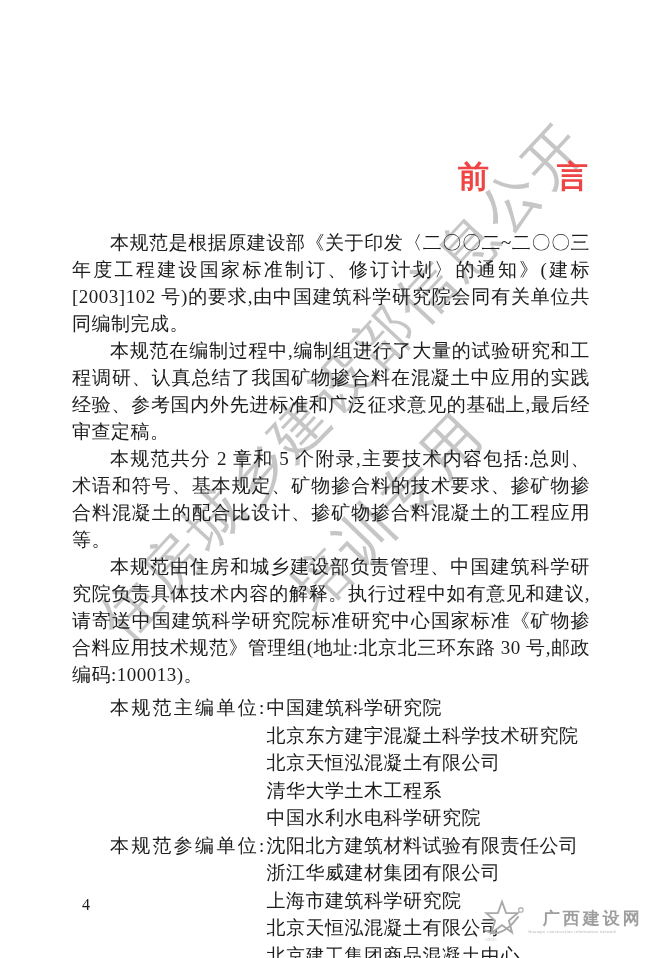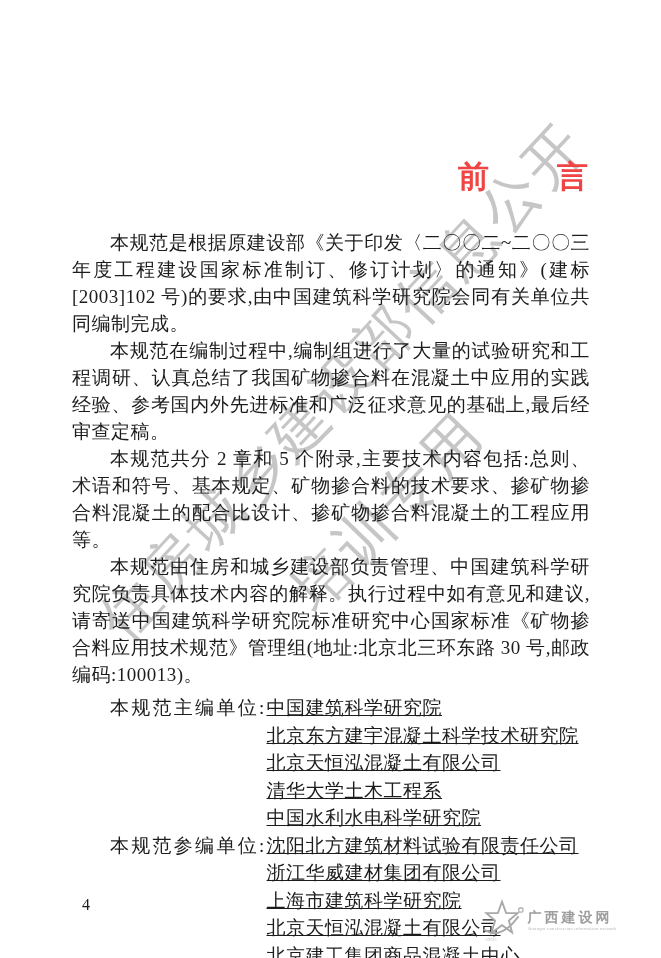--- a/index.html
+++ b/index.html
@@ -80,7 +80,7 @@
     white-space: nowrap;
   }
   .unit-col { flex: 1 1 auto; }
-  .unit-value { white-space: nowrap; letter-spacing: 0.5px; text-decoration: underline; }
+  .unit-value { white-space: nowrap; letter-spacing: 0.5px; }
 
   
   .page-number {

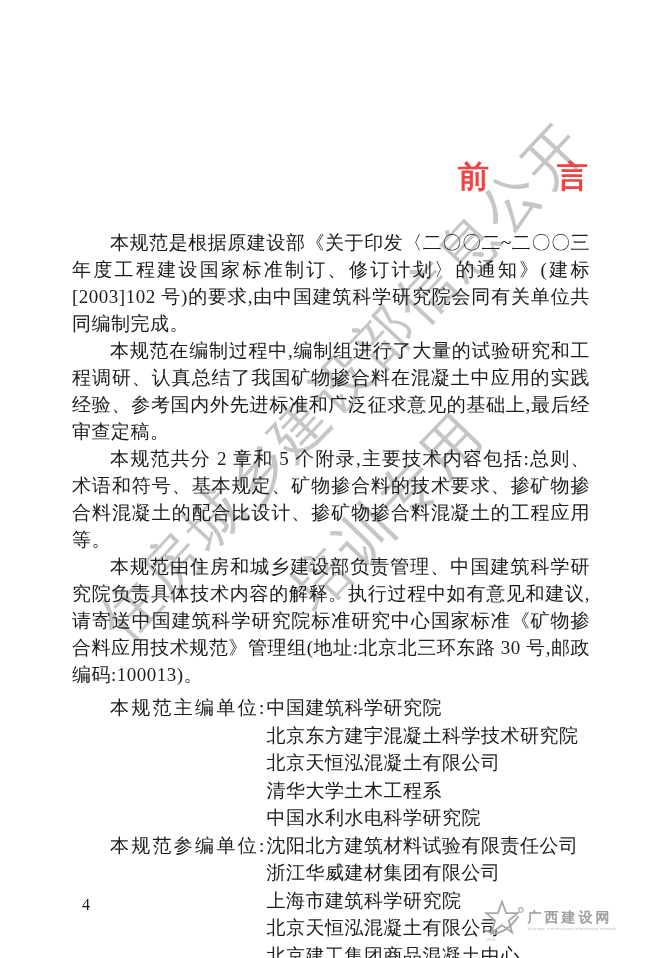--- a/index.html
+++ b/index.html
@@ -102,11 +102,12 @@
   .logo-star { width: 48px; height: 46px; flex: 0 0 auto; }
   .logo-text-block { margin-left: 2px; }
   .logo-cn {
-    font-size: 14px;
+    font-size: 17px;
     letter-spacing: 3px;
     color: #9e9e9e;
     font-weight: bold;
     font-family: "Liberation Serif", "DejaVu Serif", serif;
+    text-align: center;
   }
   .logo-en {
     font-size: 6px;

